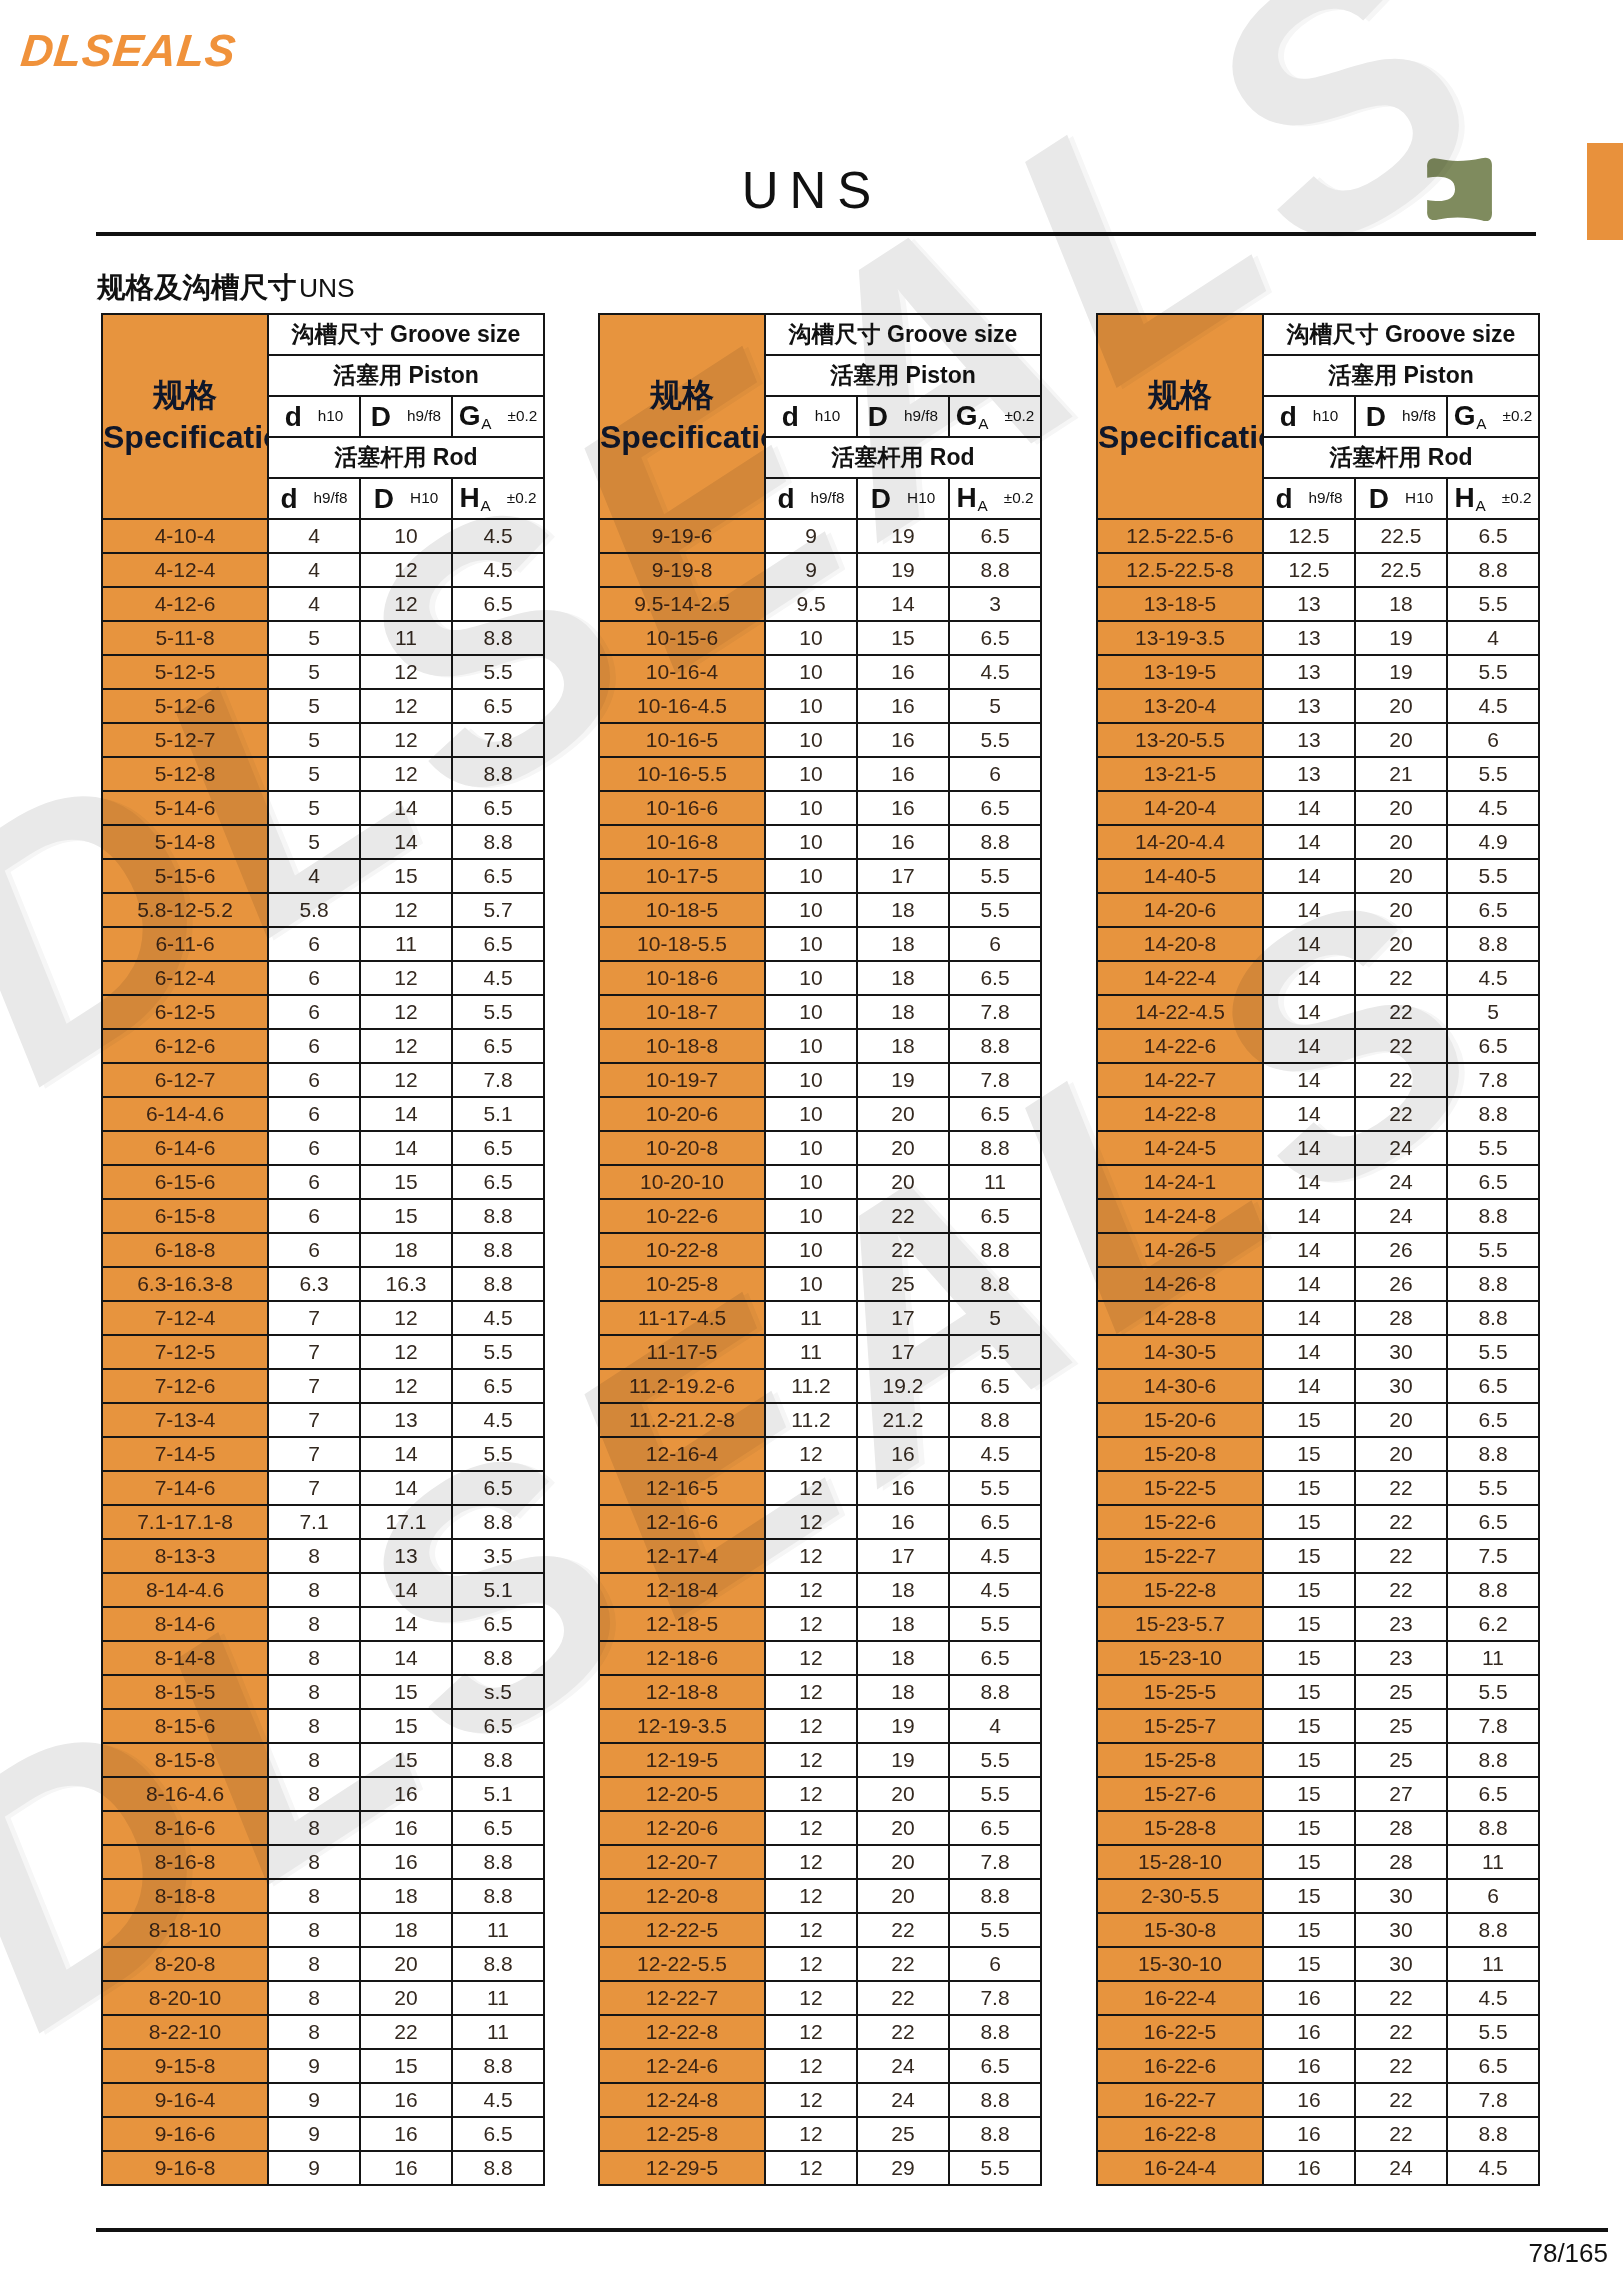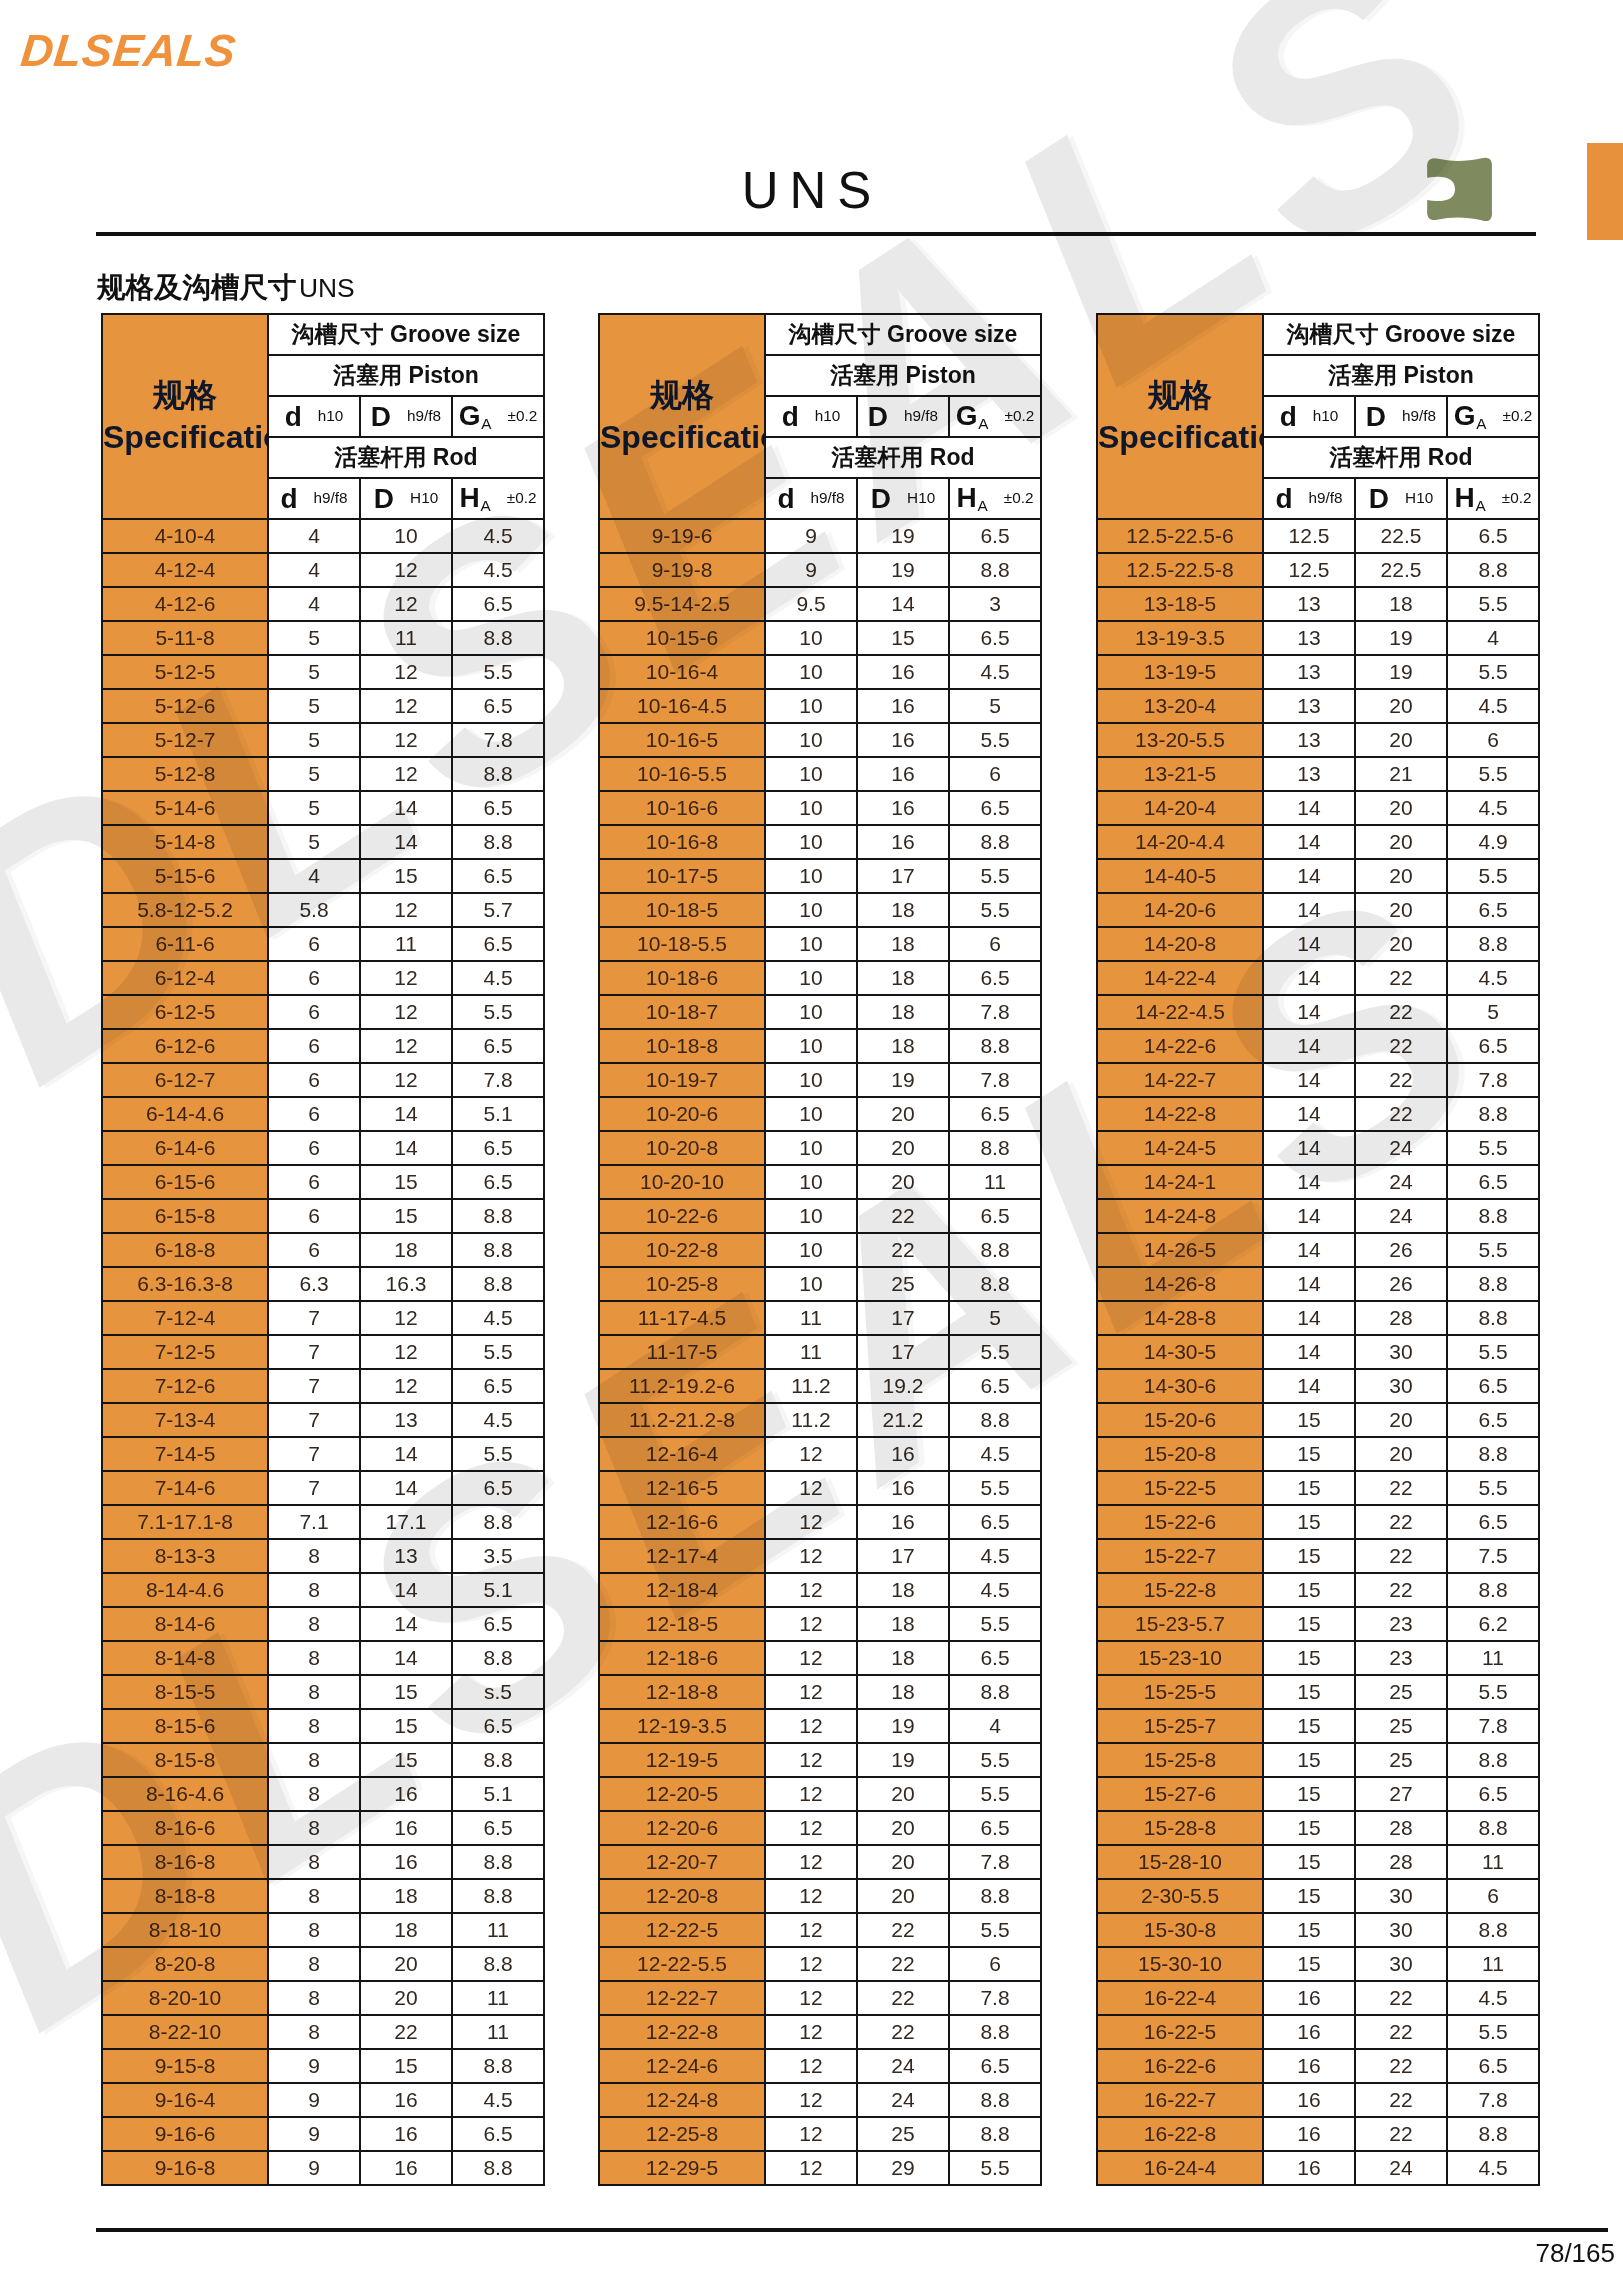--- a/index.html
+++ b/index.html
@@ -51,7 +51,7 @@
   .spec-table tbody td.spec{background:var(--orange);color:#3A2415;}
 
   .footer-rule{position:absolute;left:96px;top:2228px;width:1512px;height:3.5px;background:#111;}
-  .page-number{position:absolute;left:7px;top:2238px;width:1608px;text-align:right;font-size:26px;color:#111;}
+  .page-number{position:absolute;left:0;top:2238px;width:1608px;text-align:right;font-size:26px;color:#111;}
 
   .watermark{
     position:absolute;z-index:5;pointer-events:none;white-space:nowrap;

